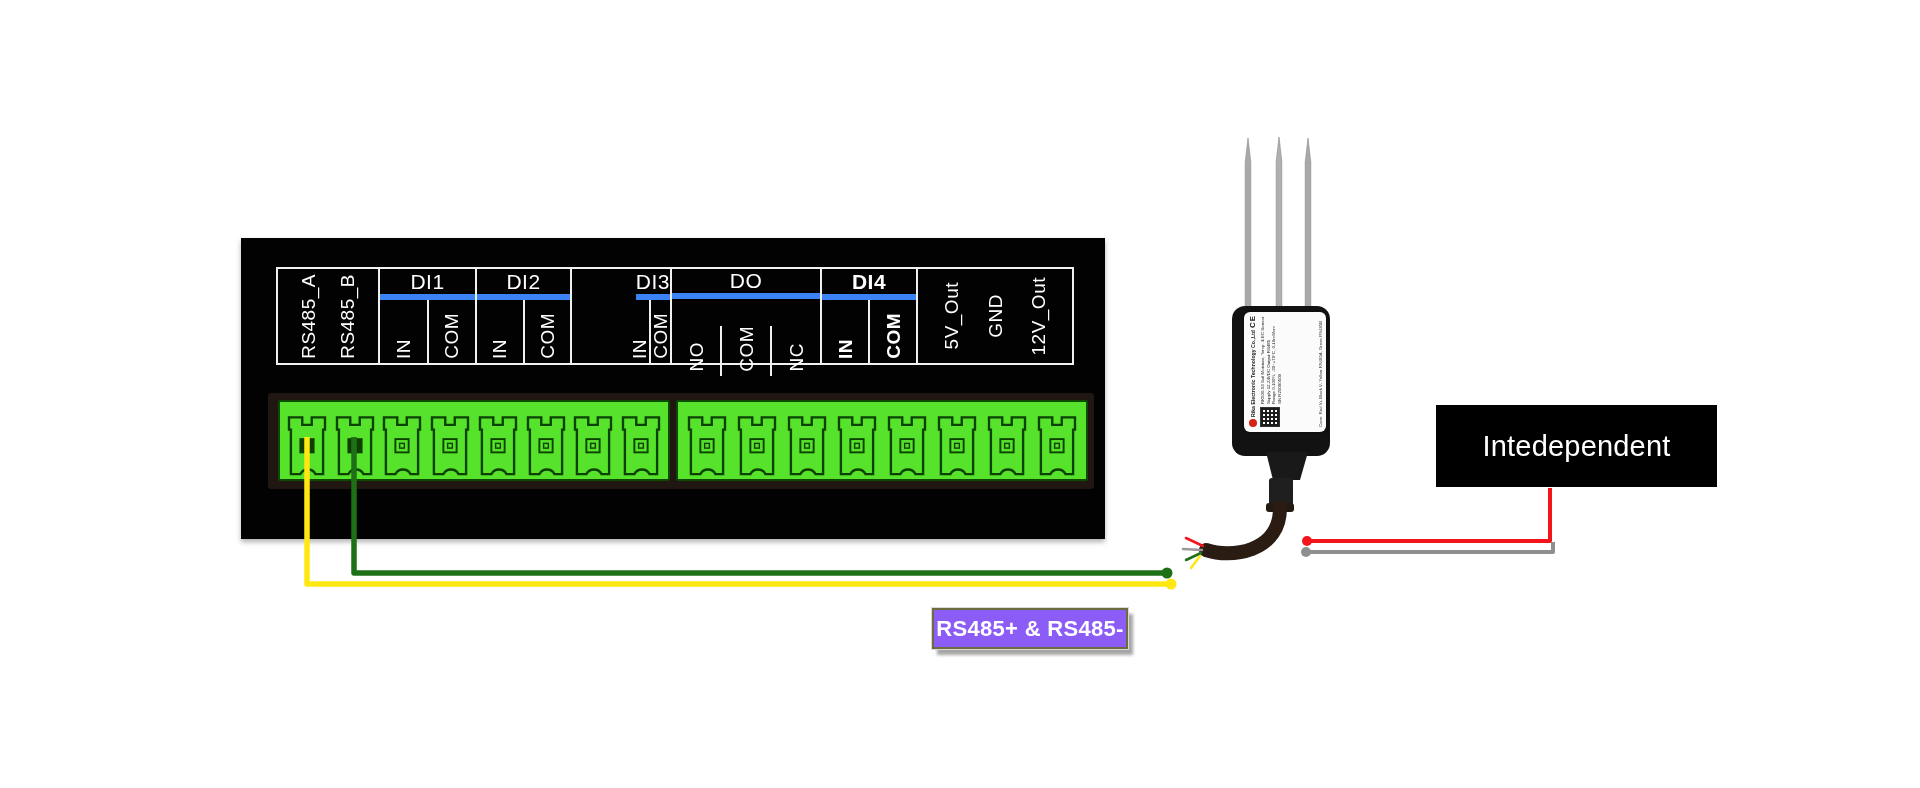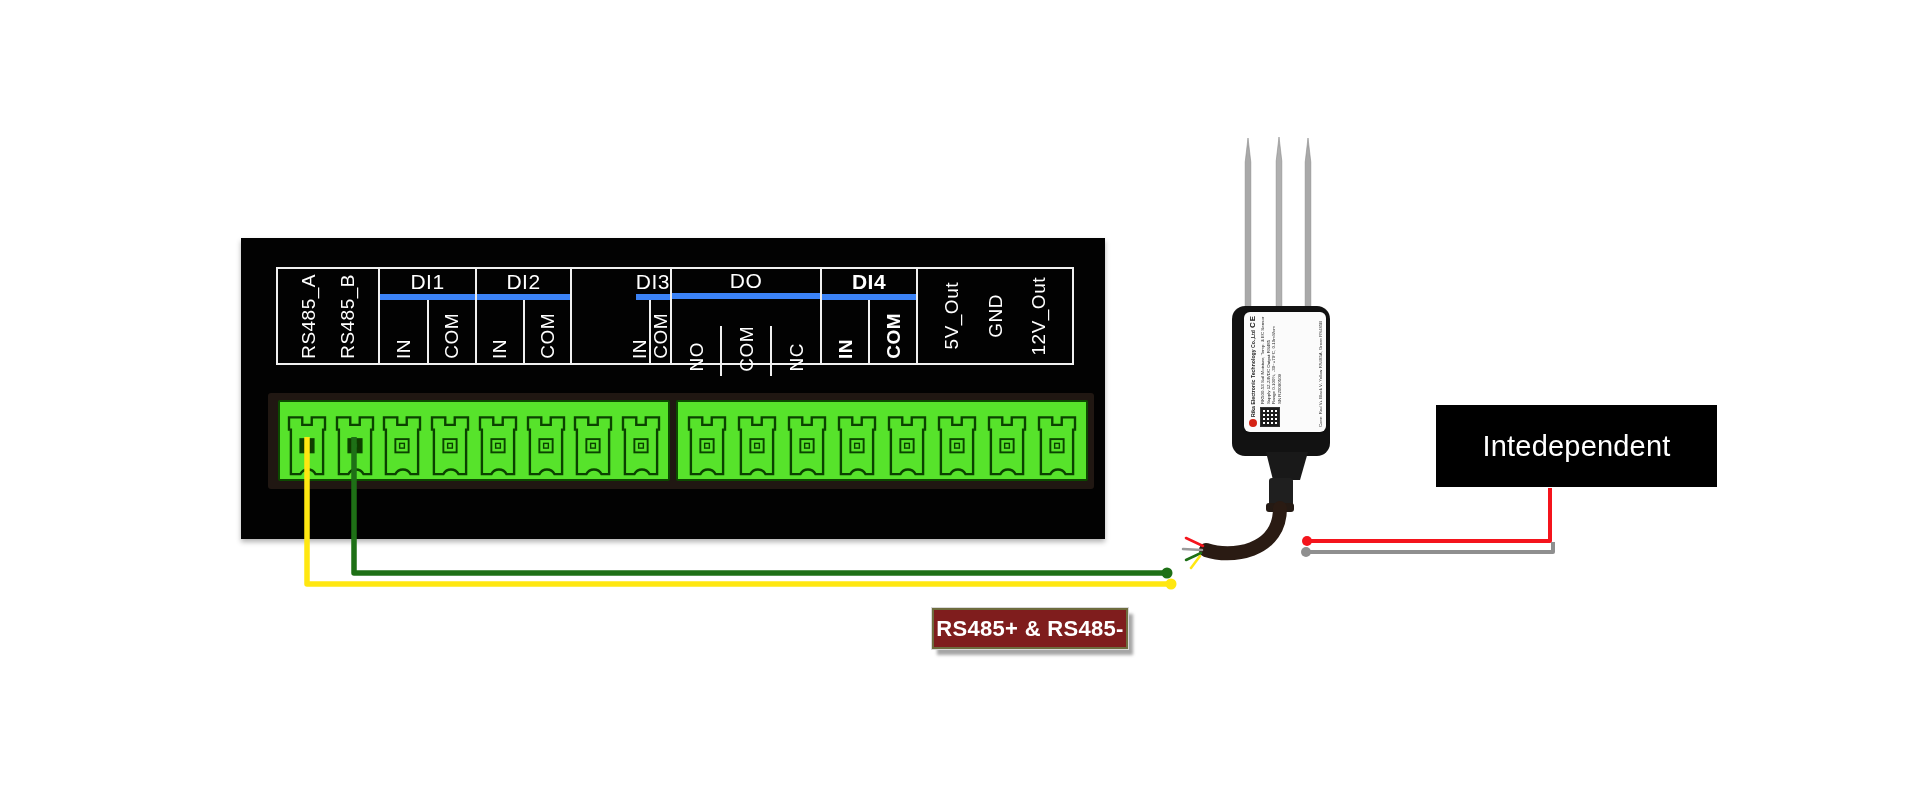--- a/index.html
+++ b/index.html
@@ -84,7 +84,7 @@
   }
   .rs485-box{
     position:absolute;left:932px;top:608px;width:196px;height:41px;
-    background:#7f1d1d;border:2px solid #6e6c3e;box-sizing:border-box;z-index:3;
+    background:#8b5cf6;border:2px solid #6e6c3e;box-sizing:border-box;z-index:3;
     display:flex;align-items:center;justify-content:center;
     color:#fff;font-weight:bold;font-size:22px;letter-spacing:.3px;
     box-shadow:0 0 0 1px #d9d9d9,5px 6px 3px #a6a6a6;

